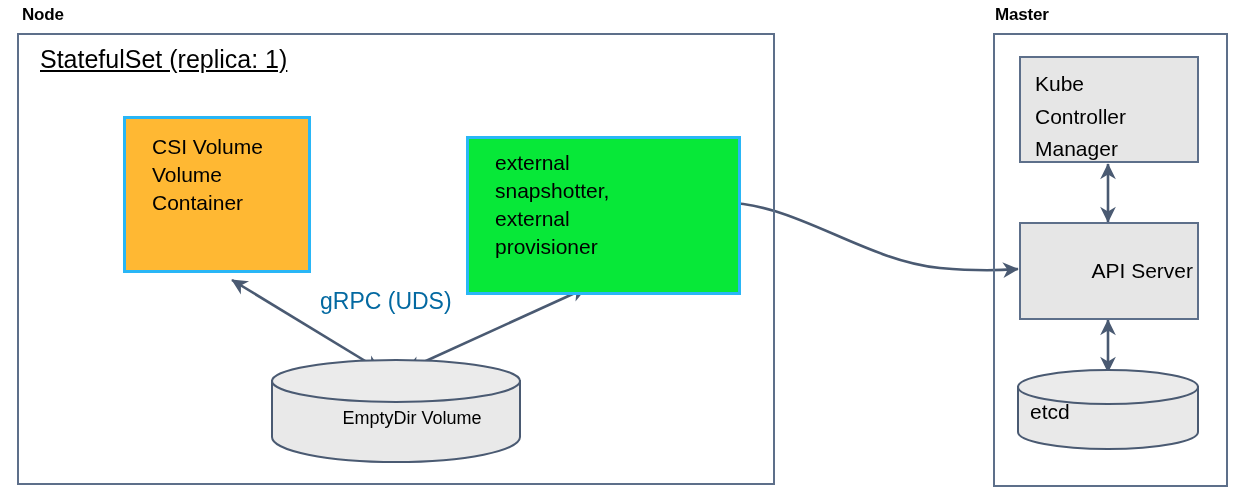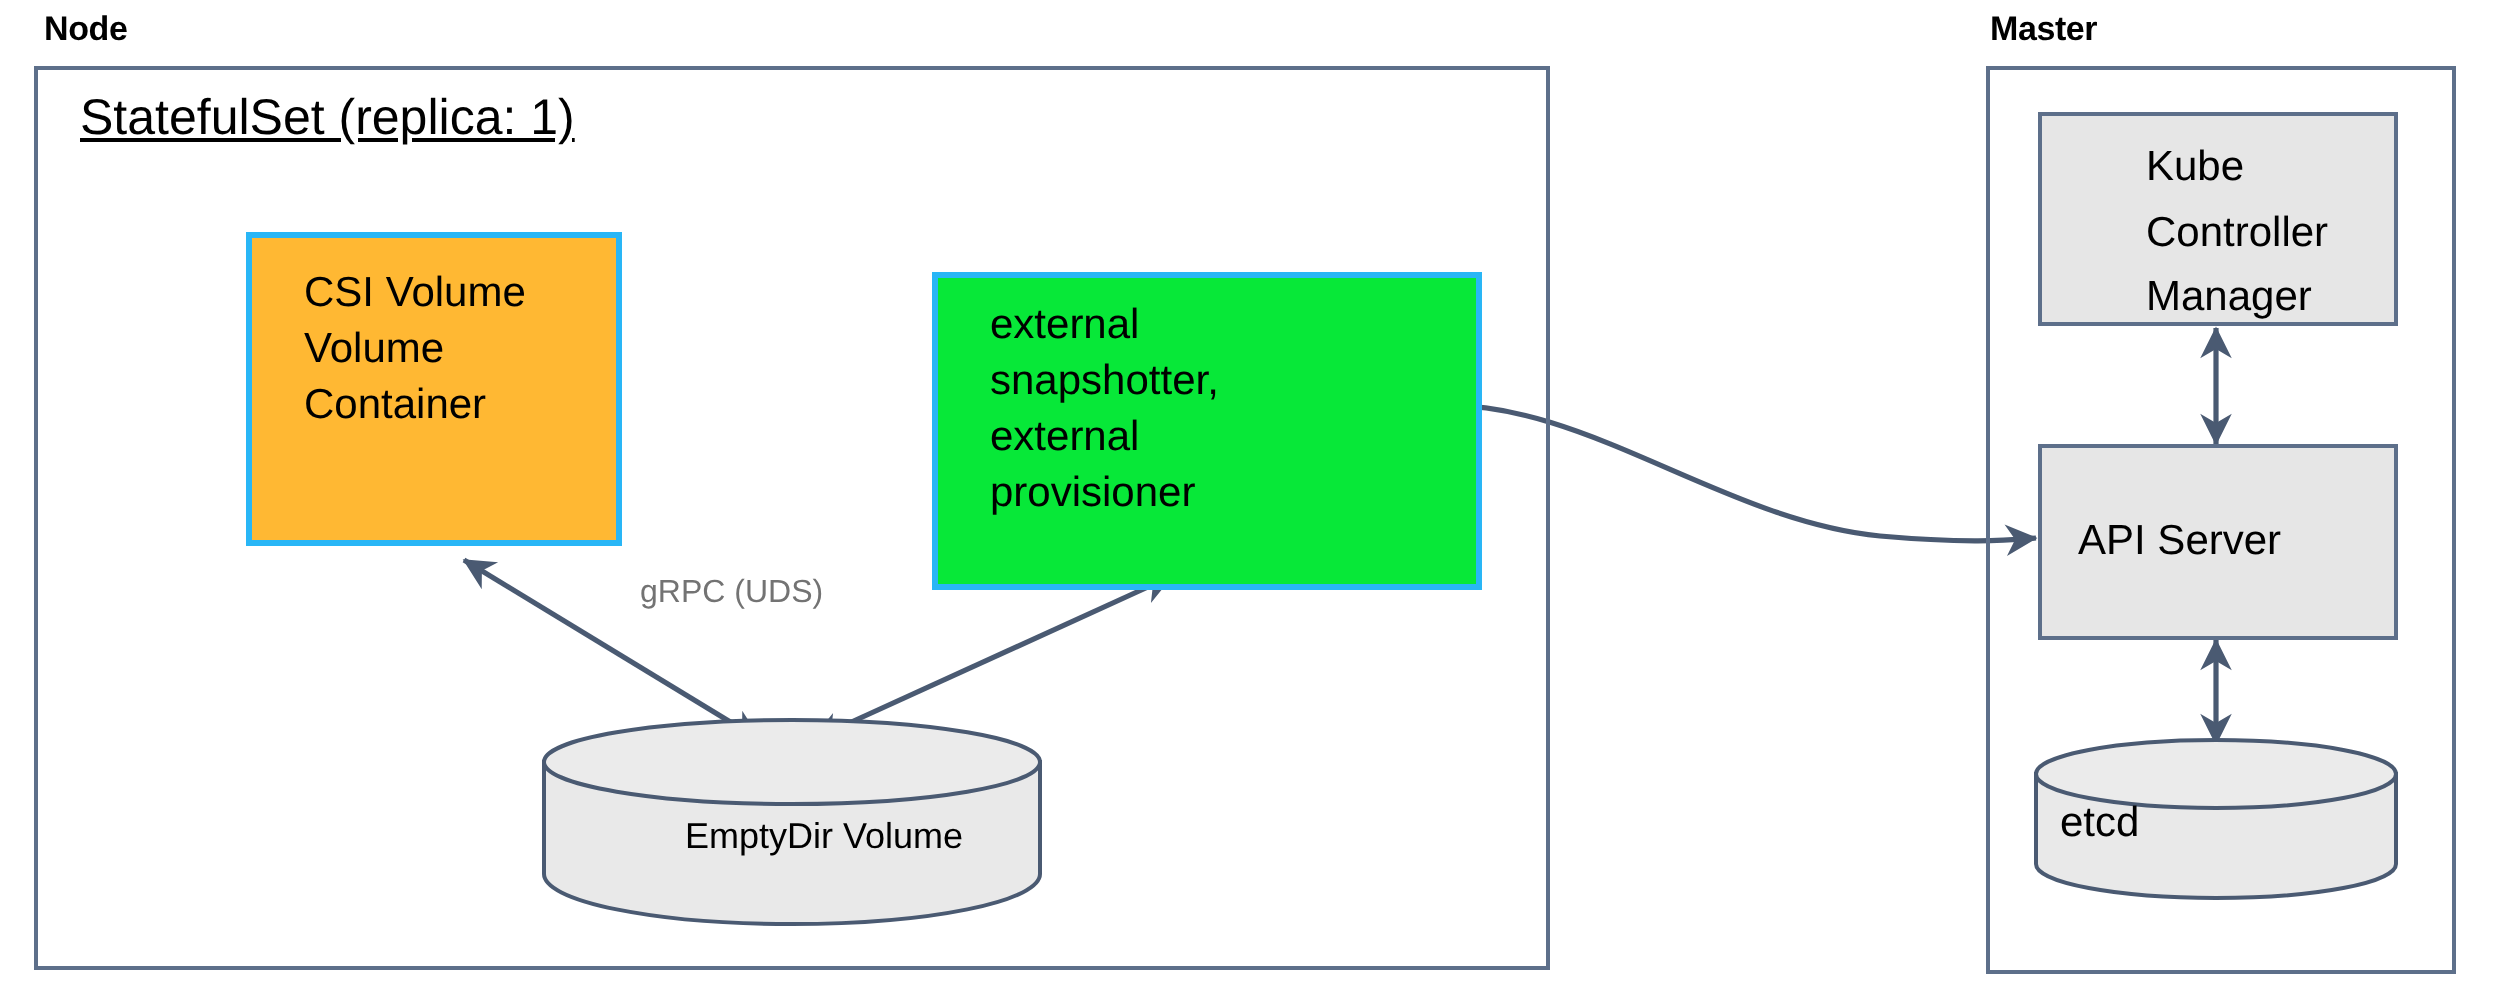--- a/index.html
+++ b/index.html
@@ -68,7 +68,7 @@
     line-height: 1.55;
     padding: 10px 14px 0 14px;
   }
-  .gray-box .ln { display: block; white-space: nowrap; margin-left: 38px; }
+  .gray-box .ln { display: block; white-space: nowrap; }
   .gray-box.centered {
     padding: 16px;
     display: flex;

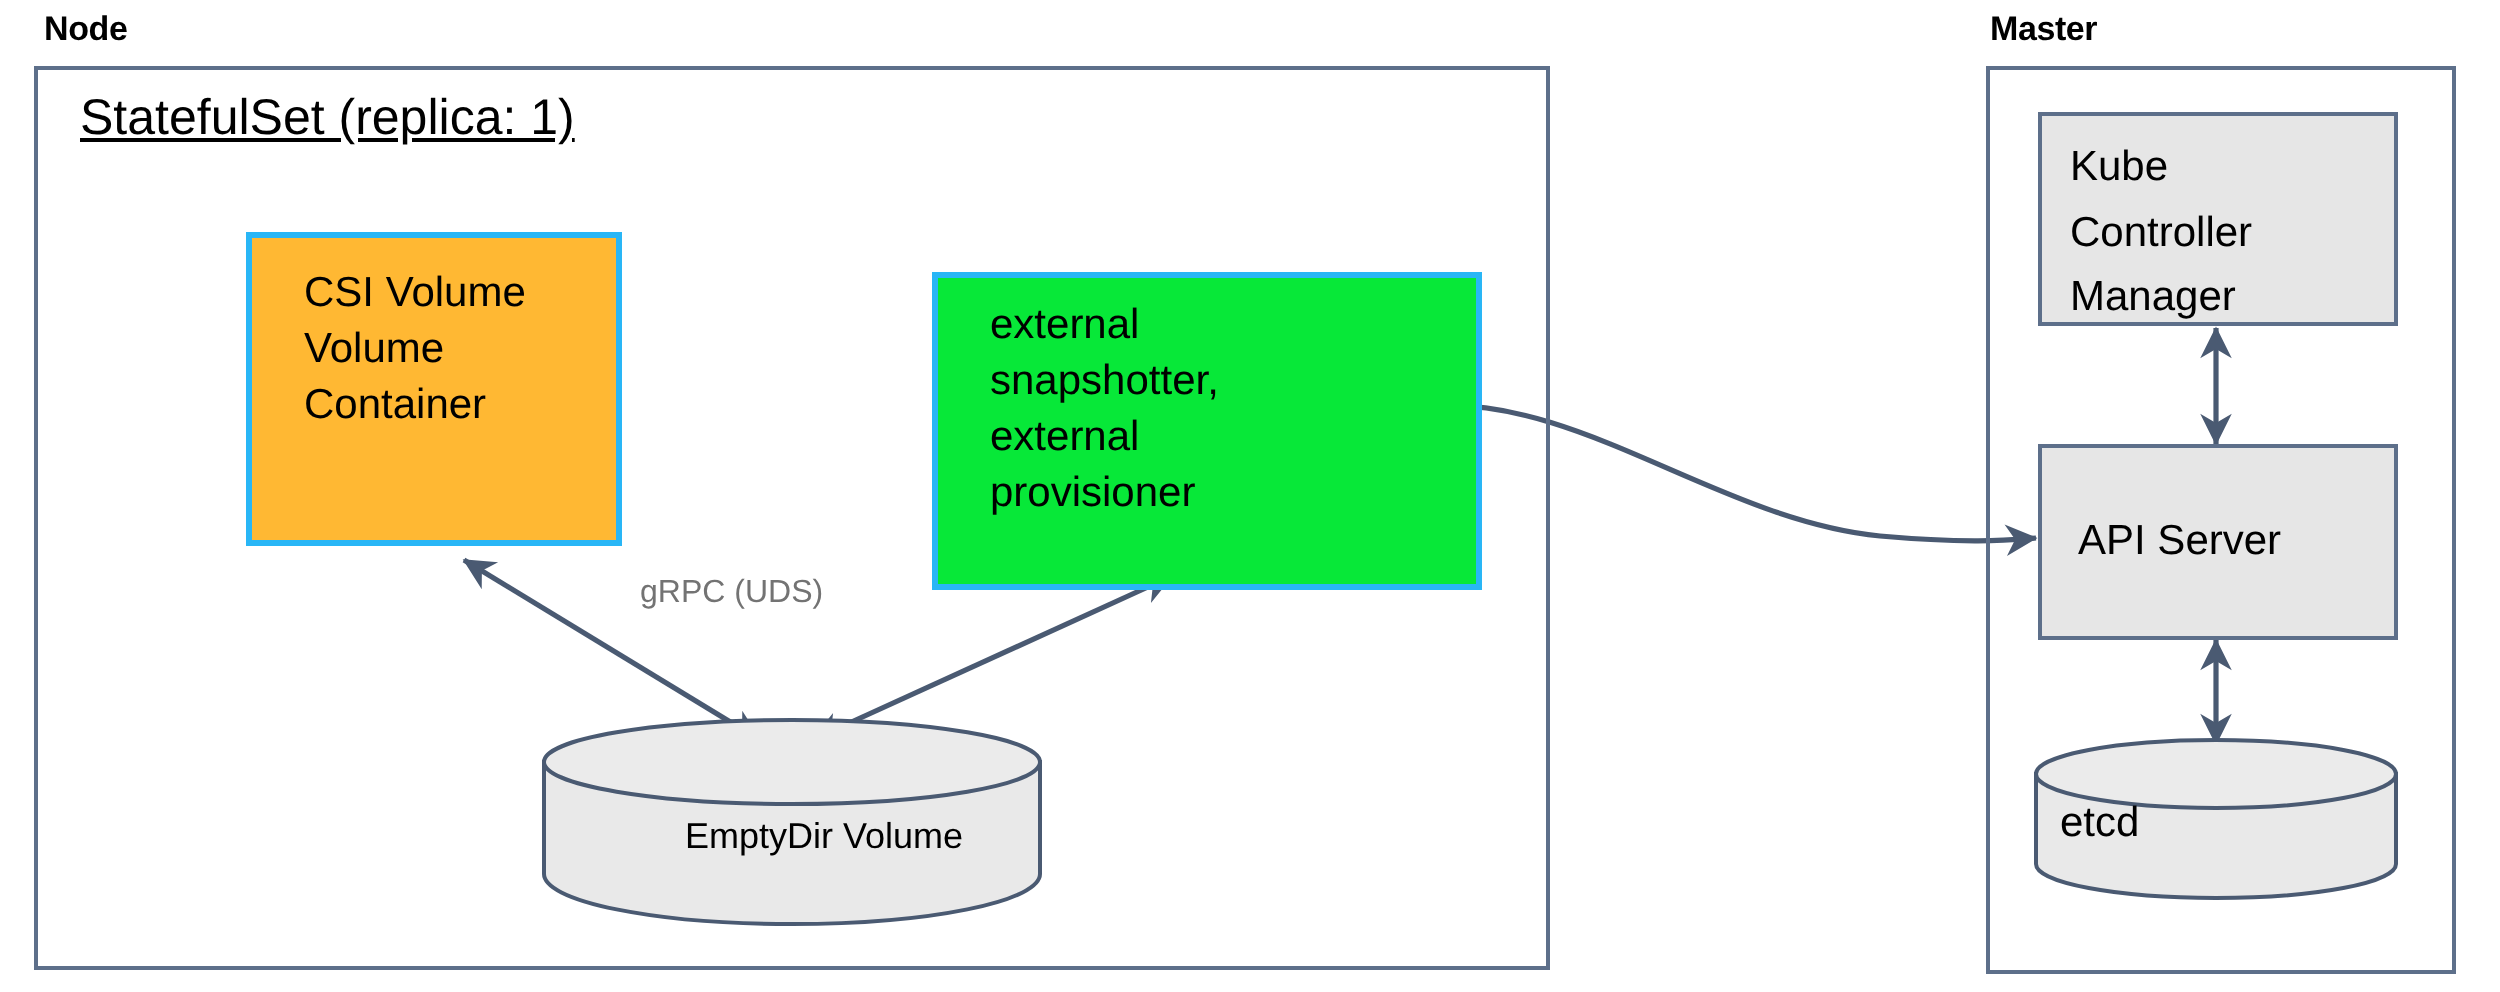--- a/index.html
+++ b/index.html
@@ -70,10 +70,11 @@
   }
   .gray-box .ln { display: block; white-space: nowrap; }
   .gray-box.centered {
-    padding: 16px;
+    padding: 4px;
     display: flex;
     align-items: center;
     padding-left: 18px;
+    justify-content: flex-end;
   }
 
   

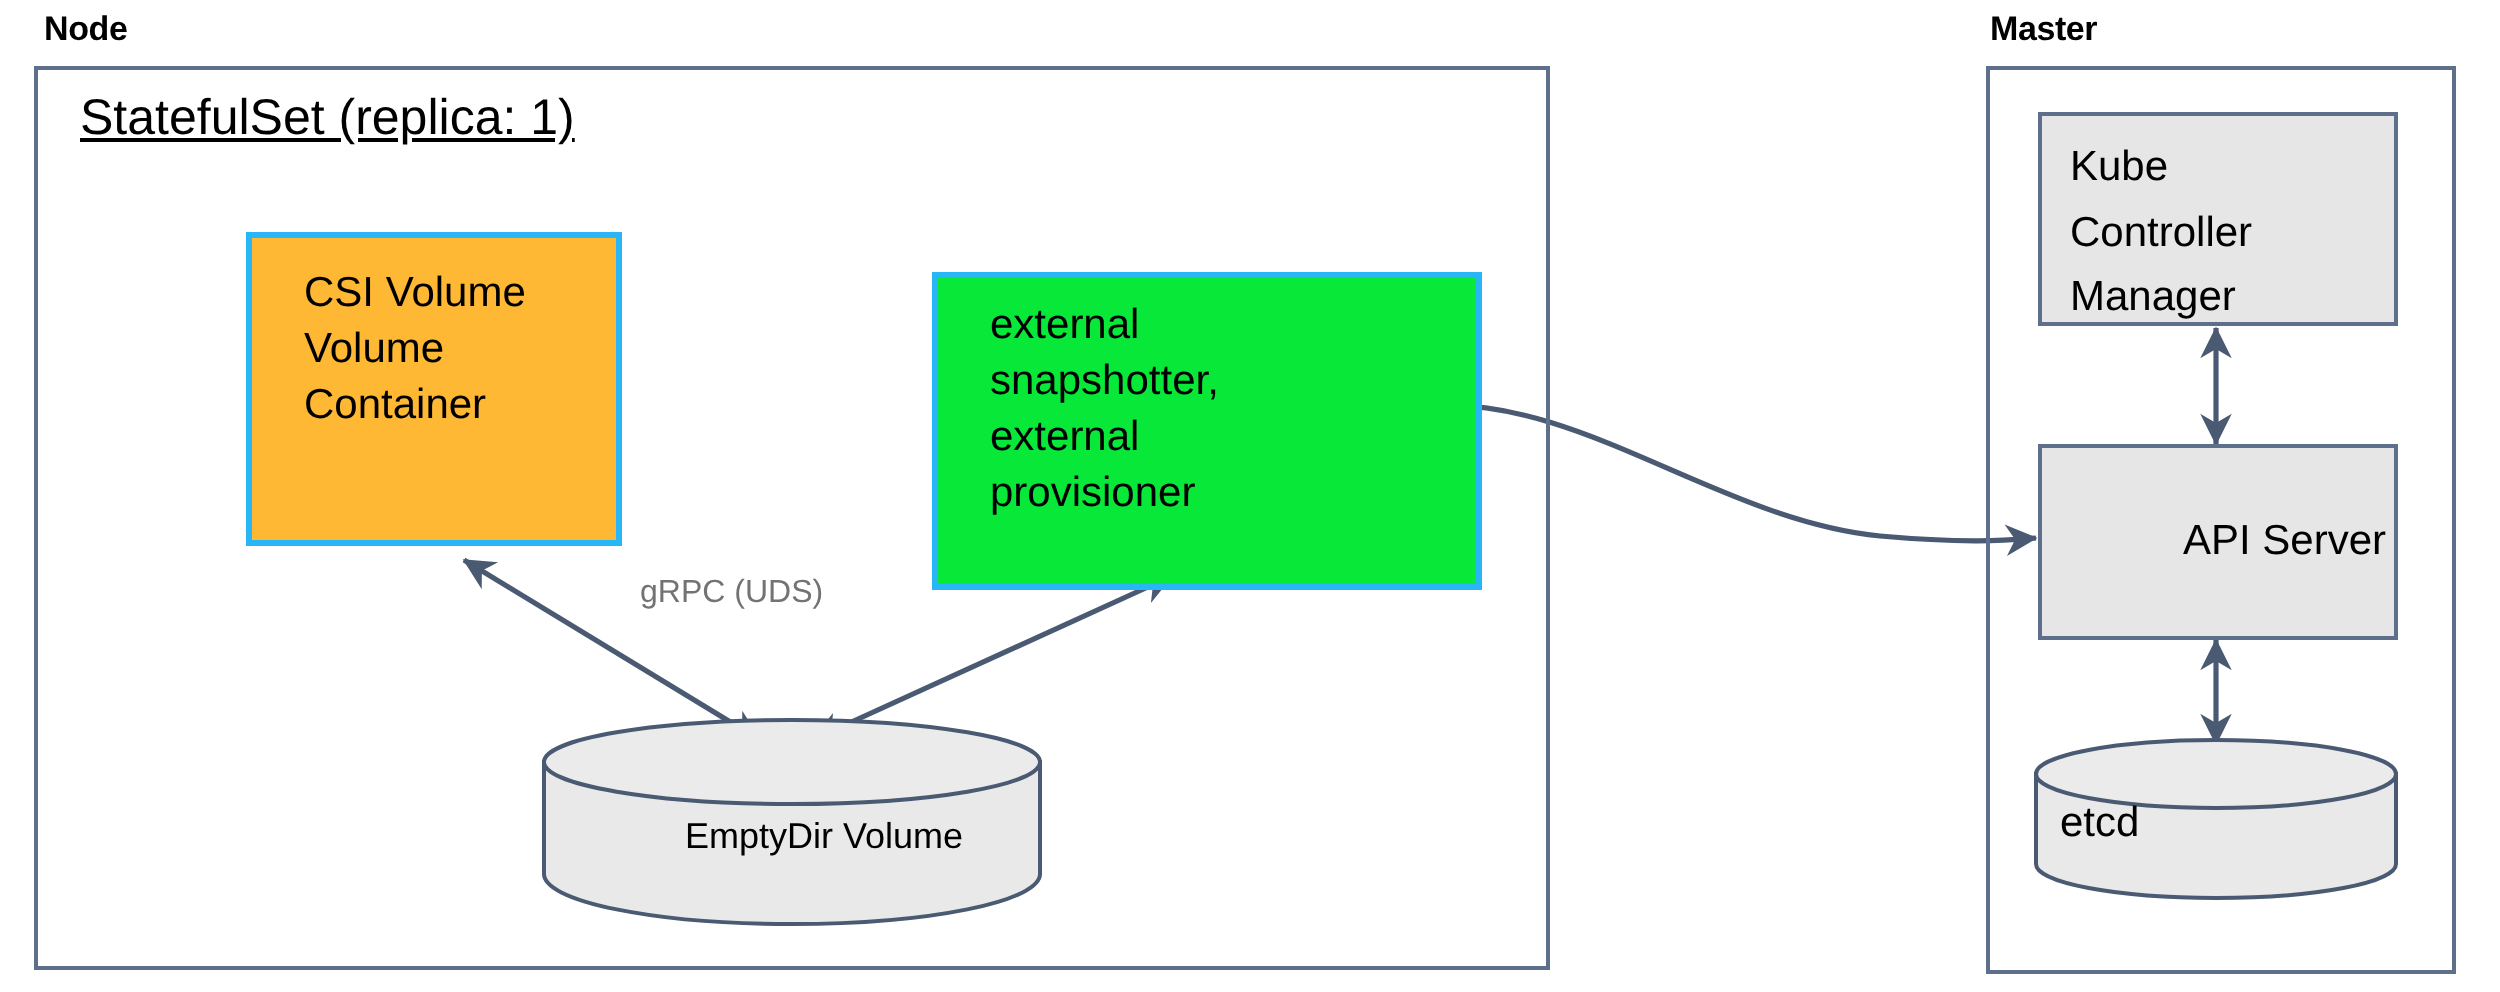--- a/index.html
+++ b/index.html
@@ -79,8 +79,8 @@
 
   
   .edge-label {
-    font-size: 16px;
-    color: #737373;
+    font-size: 23px;
+    color: #0369a1;
     white-space: nowrap;
   }
 </style>

